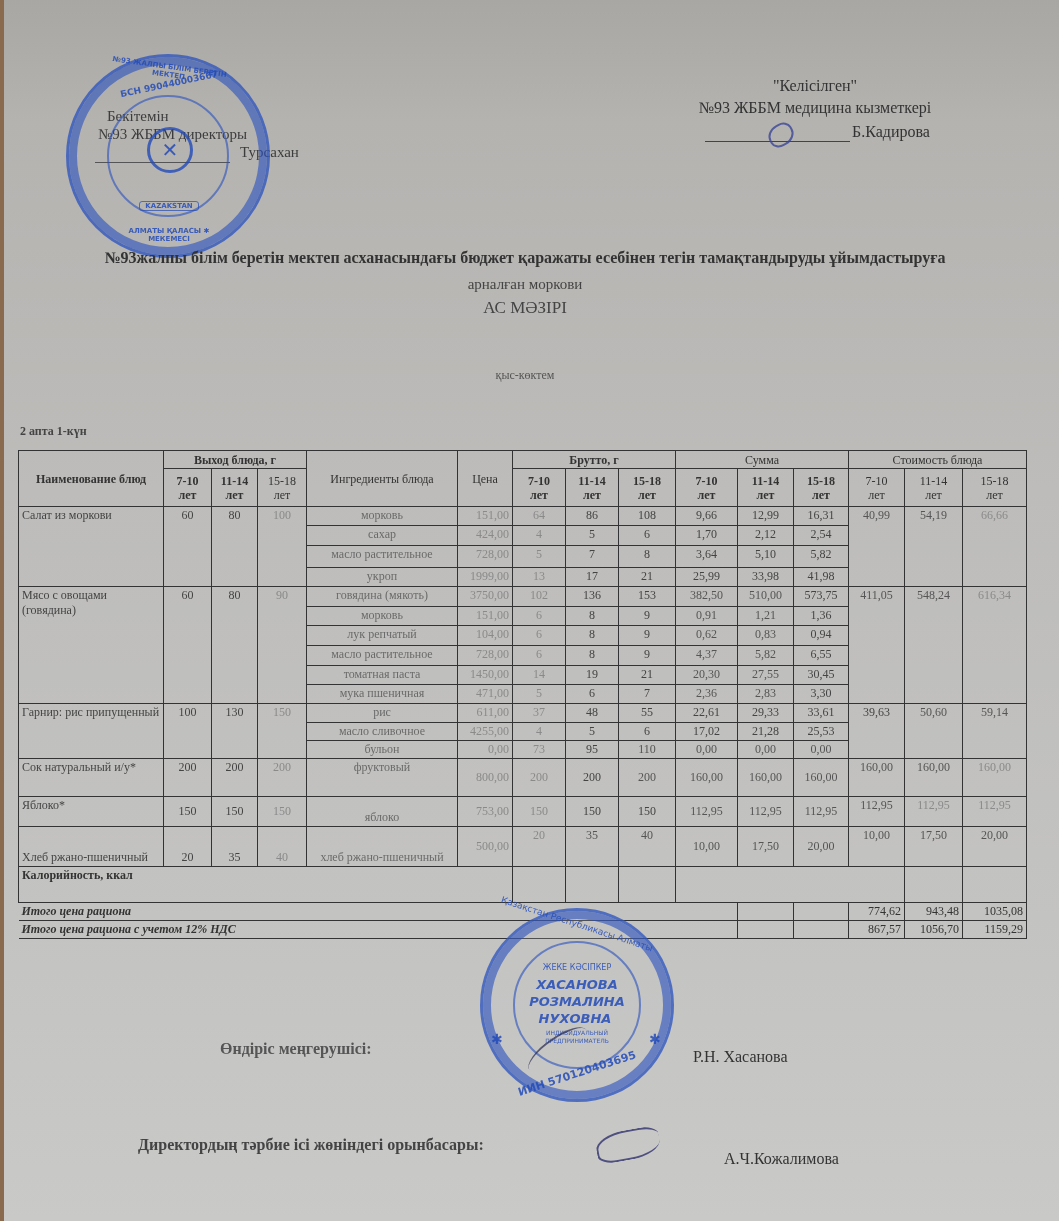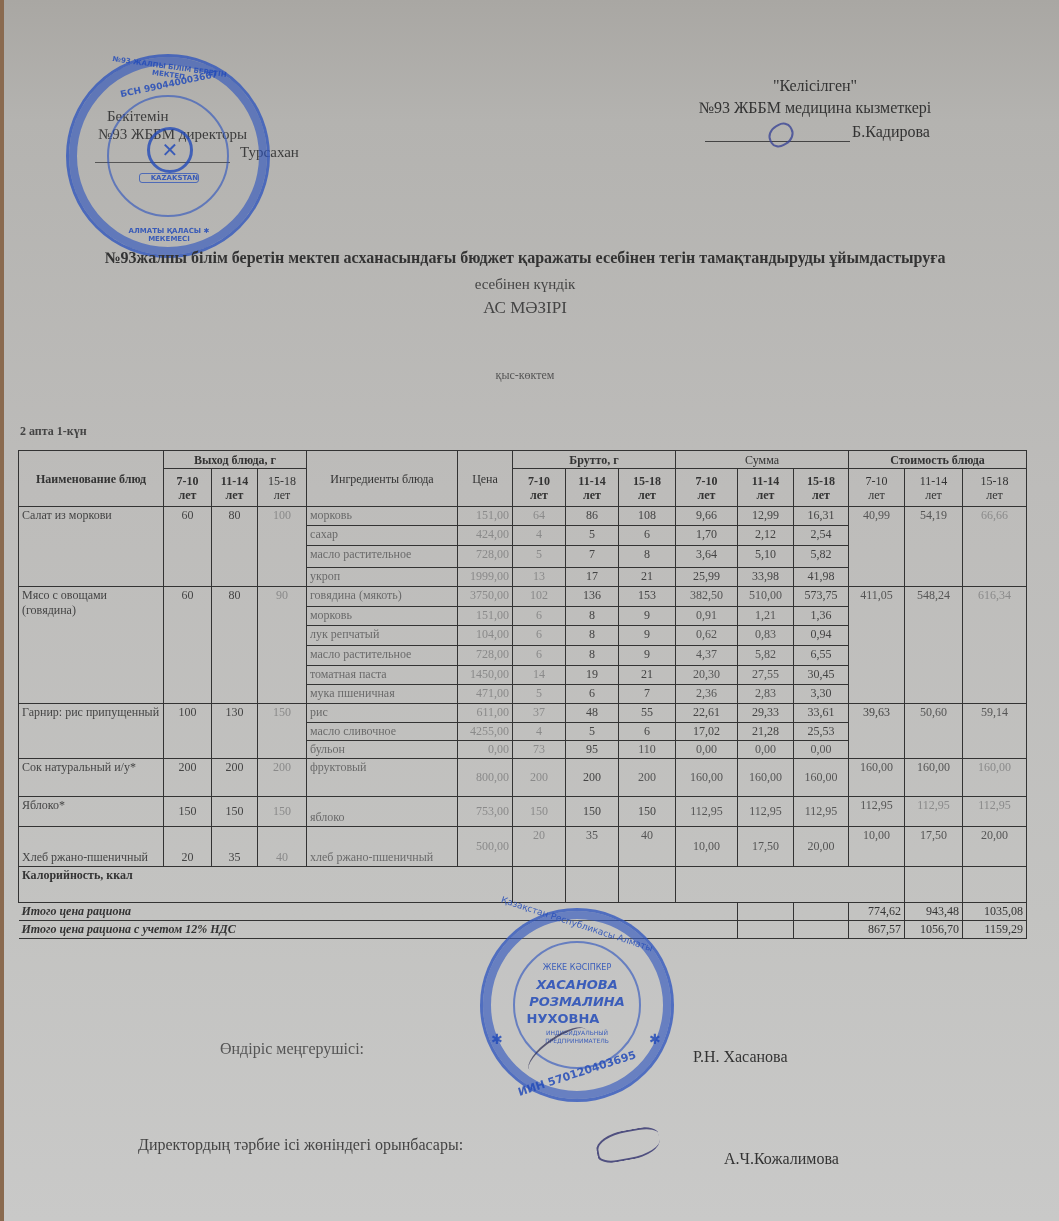--- a/index.html
+++ b/index.html
@@ -51,7 +51,7 @@
   <div class="stamp-text" style="left:40px; top:22px; width:120px; font-size:9px; transform:rotate(-12deg);">БСН 990440003667</div>
   <div class="stamp-text" style="left:30px; top:6px; width:140px; font-size:7px; transform:rotate(8deg);">№93 ЖАЛПЫ БІЛІМ БЕРЕТІН МЕКТЕП</div>
   <div class="stamp-text" style="left:78px; top:70px; width:40px; height:40px; border:3px solid rgba(35,75,185,0.8); border-radius:50%; font-size:20px; line-height:40px;">✕</div>
-  <div class="stamp-text" style="left:70px; top:116px; width:58px; font-size:7px; border:1px solid rgba(35,75,185,0.7); border-radius:3px;text-align:right;">KAZAKSTAN</div>
+  <div class="stamp-text" style="left:70px; top:144px; width:58px; font-size:7px; border:1px solid rgba(35,75,185,0.7); border-radius:3px;">KAZAKSTAN</div>
   <div class="stamp-text" style="left:50px; top:170px; width:100px; font-size:7px;">АЛМАТЫ ҚАЛАСЫ ✱ МЕКЕМЕСІ</div>
 </div>
 

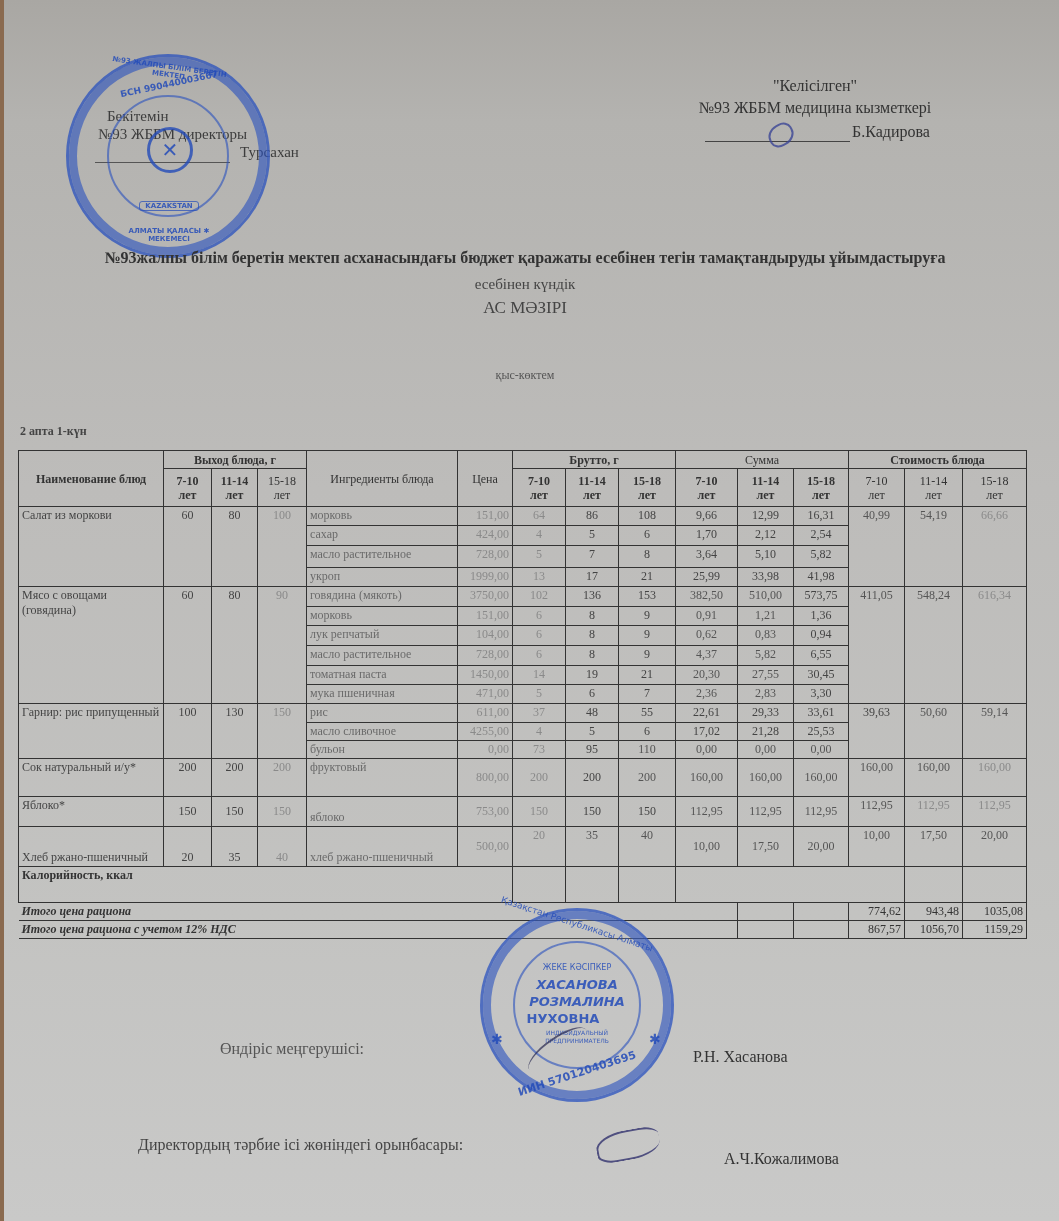--- a/index.html
+++ b/index.html
@@ -64,7 +64,7 @@
 </div>
 
 <div class="abs title" style="left:20px; top:248px; width:1010px;">№93жалпы білім беретін мектеп асханасындағы бюджет қаражаты есебінен тегін тамақтандыруды ұйымдастыруға</div>
-<div class="abs title2" style="left:20px; top:276px; width:1010px; font-size:15px;">есебінен күндік</div>
+<div class="abs title2" style="left:20px; top:276px; width:1010px; font-size:15px;">арналған моркови</div>
 <div class="abs title2" style="left:20px; top:298px; width:1010px; font-size:17px;">АС МӘЗІРІ</div>
 <div class="abs season" style="left:20px; top:368px; width:1010px; text-align:center;">қыс-көктем</div>
 <div class="abs week" style="left:20px; top:424px;">2 апта 1-күн</div>

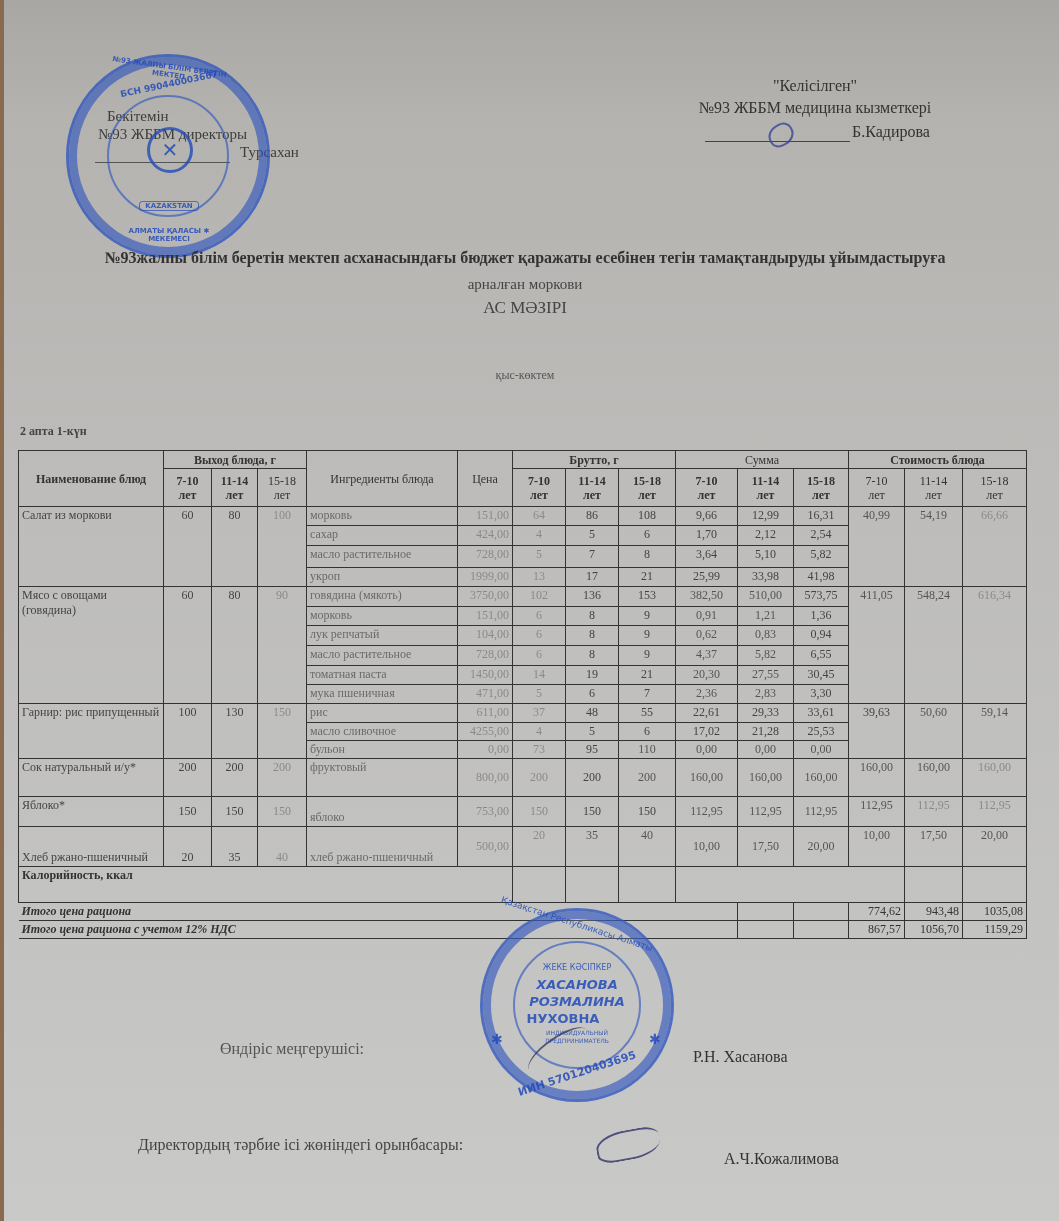--- a/index.html
+++ b/index.html
@@ -95,7 +95,7 @@
       <th rowspan="2" class="mid" style="font-weight:normal;text-align:center;">Цена</th>
       <th colspan="3">Брутто, г</th>
       <th colspan="3" class="mid" style="font-weight:normal;">Сумма</th>
-      <th colspan="3" class="mid" style="font-weight:bold;">Стоимость блюда</th>
+      <th colspan="3" class="mid" style="font-weight:normal;">Стоимость блюда</th>
     </tr>
     <tr style="height:38px;">
       <th><span>7-10</span><br><span>лет</span></th>

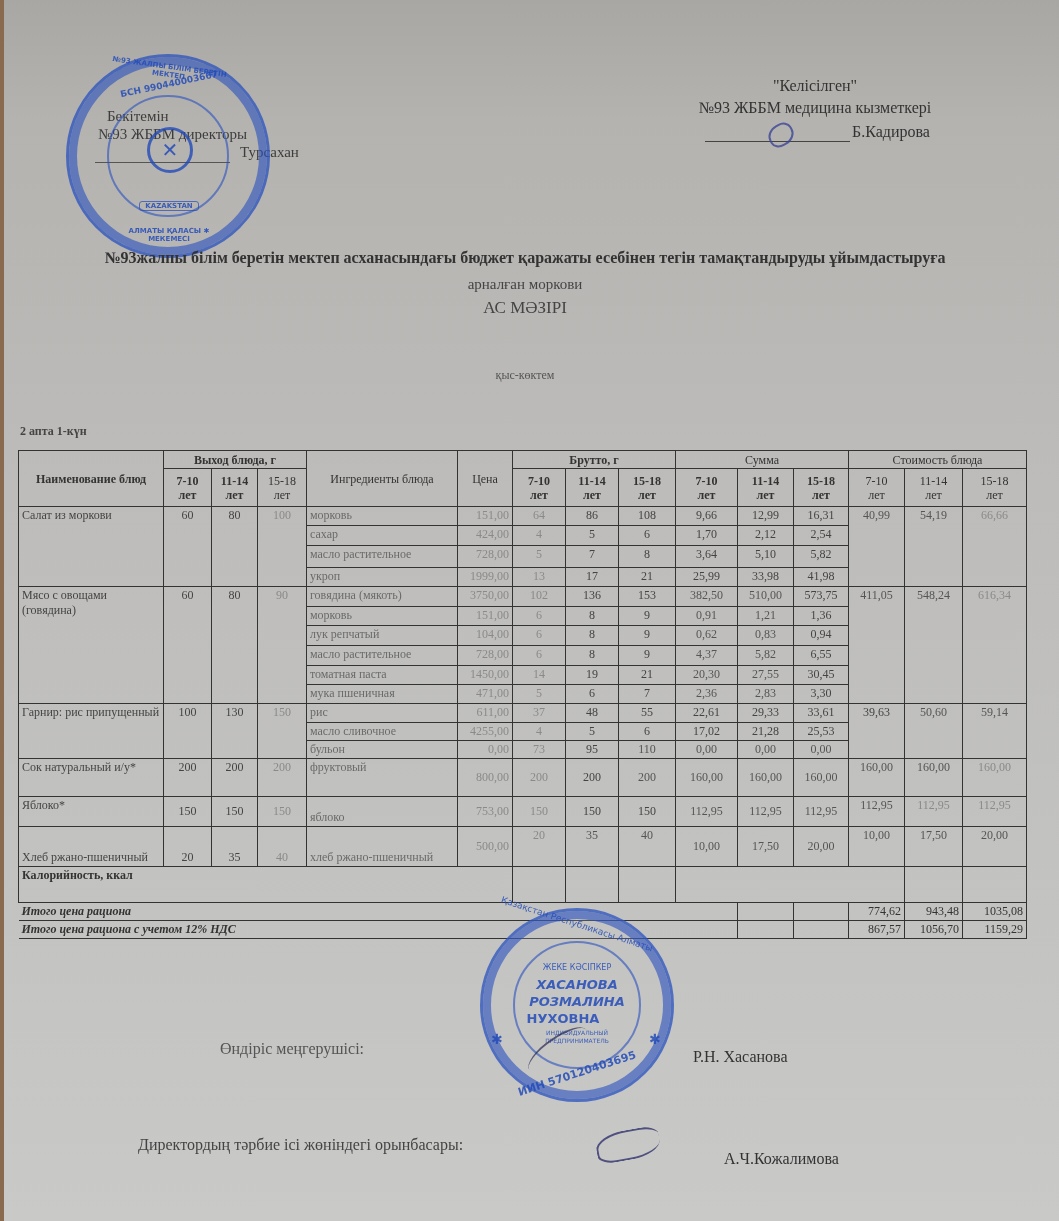--- a/index.html
+++ b/index.html
@@ -26,7 +26,7 @@
   .r { text-align:right; }
   .light { color:#8a8a8a; }
   .mid { color:#555; }
-  .ingr { color:#6a6a6a; }
+  .ingr { color:#6a6a6a;text-align:center; }
   .bold { font-weight:bold; }
   .ital { font-style:italic; font-weight:bold; }
   .vb { vertical-align:bottom !important; }

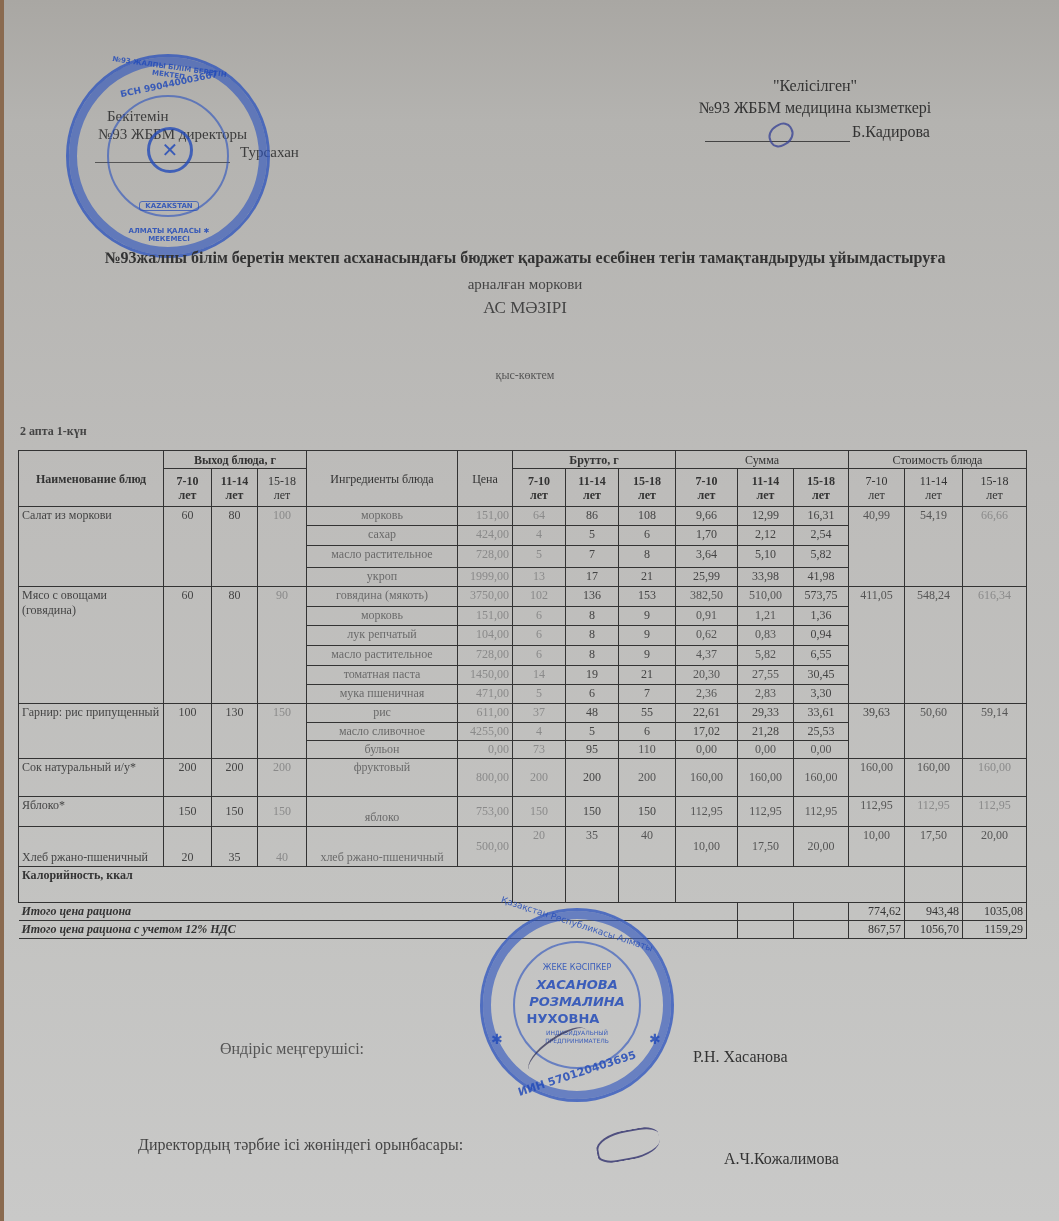--- a/index.html
+++ b/index.html
@@ -357,7 +357,7 @@
   <div class="stamp-text" style="left:36px; top:52px; width:116px; font-size:8px; font-weight:normal;">ЖЕКЕ КӘСІПКЕР</div>
   <div class="stamp-text" style="left:30px; top:66px; width:128px; font-size:13px; font-style:italic;text-align:center;">ХАСАНОВА</div>
   <div class="stamp-text" style="left:30px; top:83px; width:128px; font-size:13px; font-style:italic;">РОЗМАЛИНА</div>
-  <div class="stamp-text" style="left:16px; top:100px; width:128px; font-size:13px; ">НУХОВНА</div>
+  <div class="stamp-text" style="left:28px; top:100px; width:128px; font-size:13px; font-style:italic;">НУХОВНА</div>
   <div class="stamp-text" style="left:40px; top:118px; width:108px; font-size:6px; font-weight:normal;">ИНДИВИДУАЛЬНЫЙ</div>
   <div class="stamp-text" style="left:40px; top:126px; width:108px; font-size:6px; font-weight:normal;">ПРЕДПРИНИМАТЕЛЬ</div>
   <div class="stamp-text" style="left:8px; top:120px; font-size:14px;">✱</div>

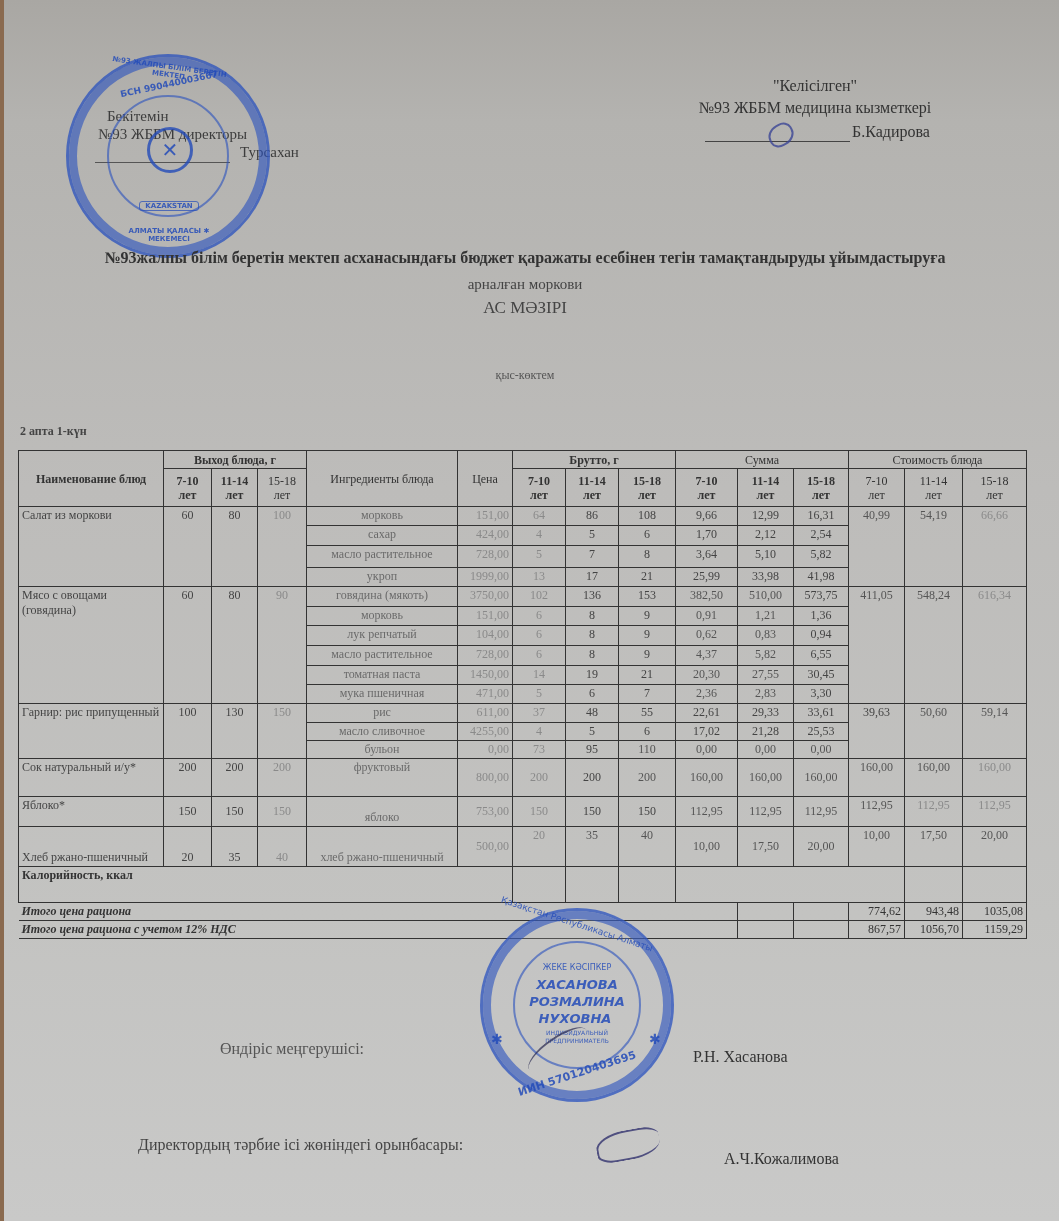--- a/index.html
+++ b/index.html
@@ -31,7 +31,7 @@
   .ital { font-style:italic; font-weight:bold; }
   .vb { vertical-align:bottom !important; }
   .vm { vertical-align:middle !important; }
-  .sig-label { font-size:16px; color:#555; }
+  .sig-label { font-size:16px; color:#555;font-weight:bold; }
   .sig-name { font-size:16px; color:#333; }
 </style>
 </head>

